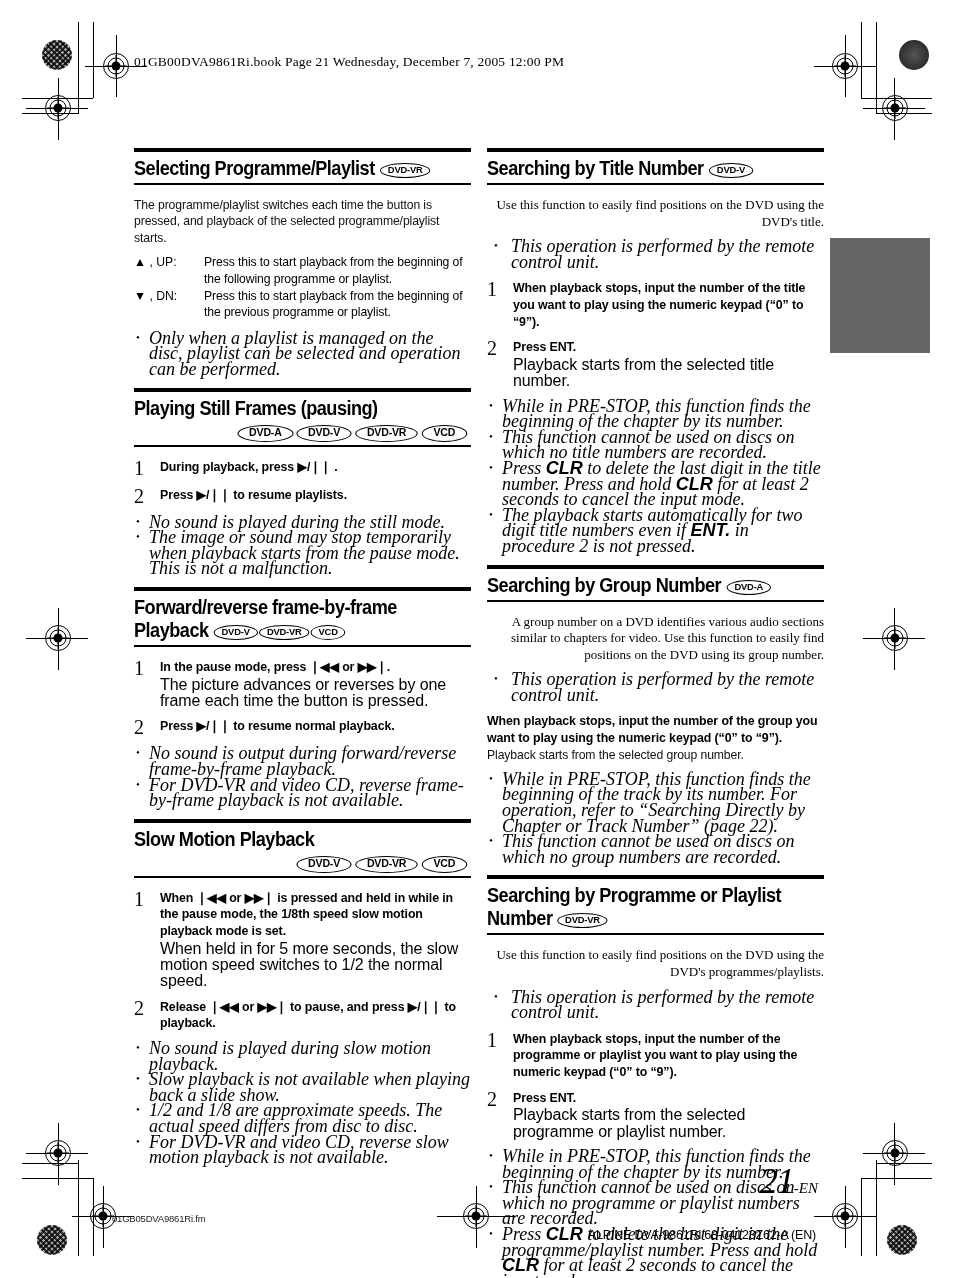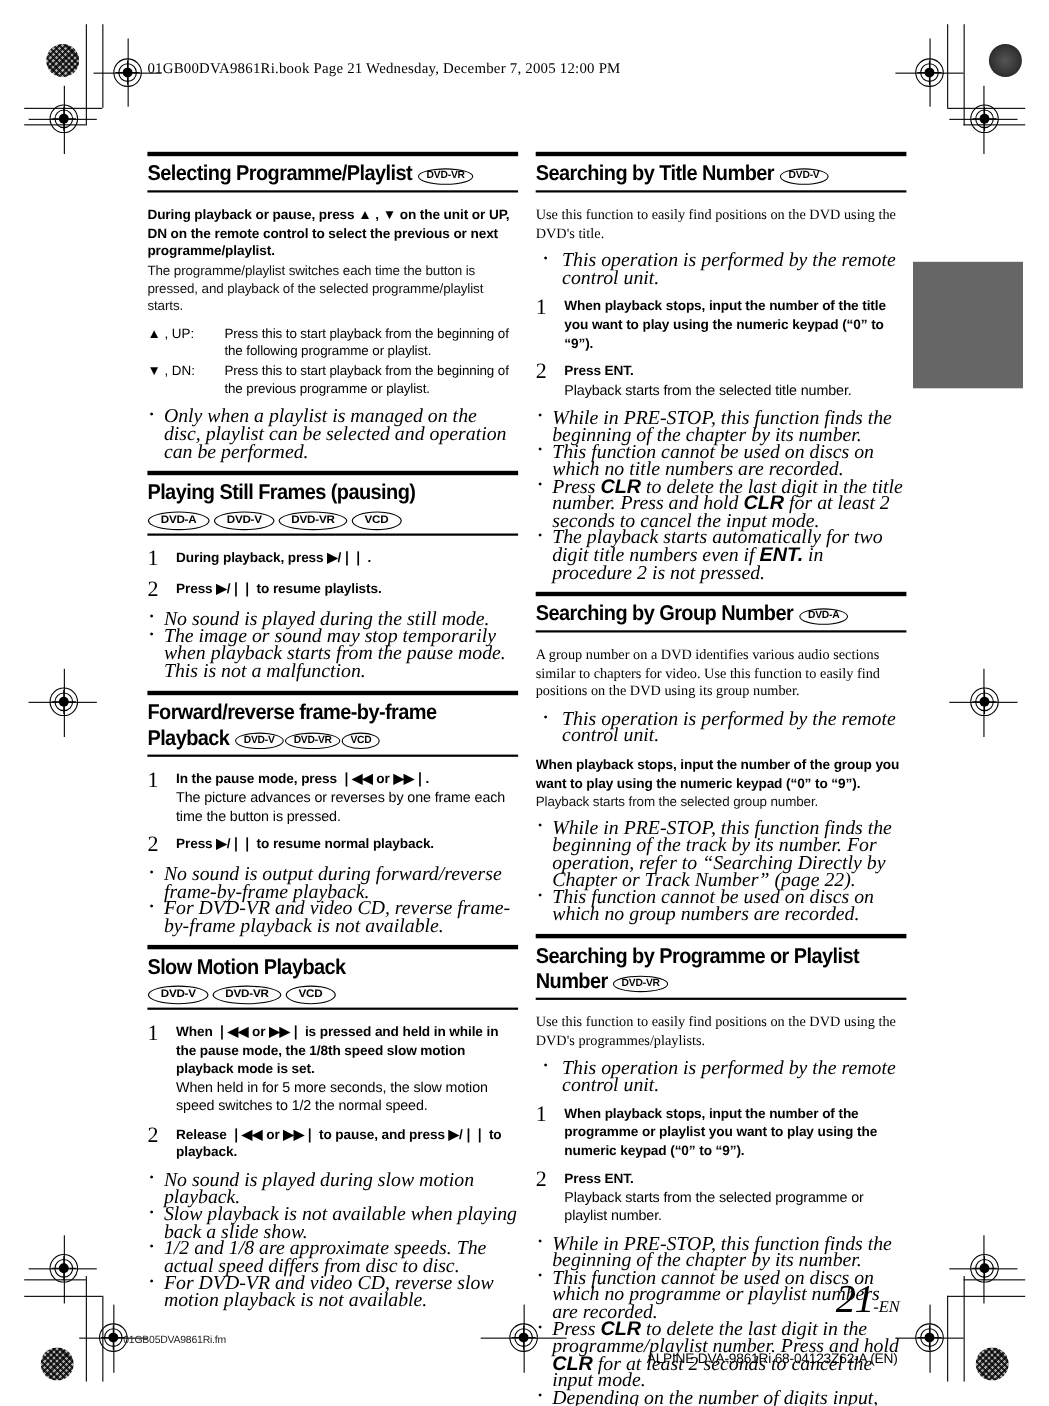--- a/index.html
+++ b/index.html
@@ -41,7 +41,7 @@
   .thumbtab{position:absolute;right:24px;top:238px;width:100px;height:115px;background:#666;}
 
   
-  .col{position:absolute;top:138px;width:337px;}
+  .col{position:absolute;top:148px;width:337px;}
   .col-left{left:134px;}
   .col-right{left:487px;}
 

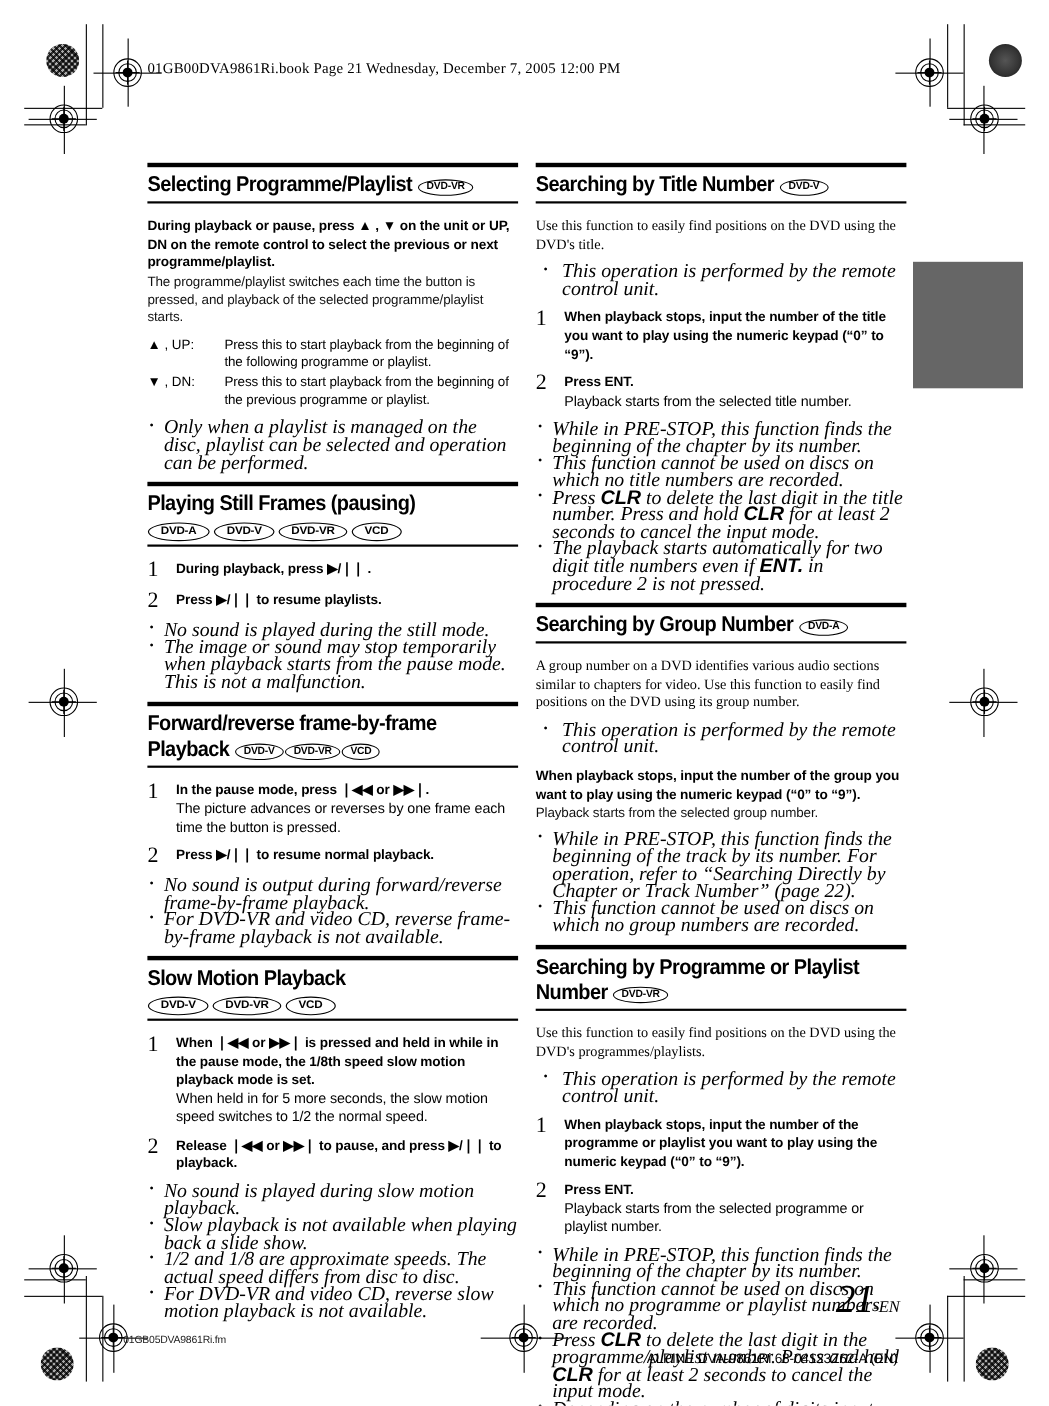--- a/index.html
+++ b/index.html
@@ -267,7 +267,6 @@
         <div class="rule-top"></div>
         <h2>Selecting Programme/Playlist <span class="badges"><span class="badge">DVD-VR</span></span></h2>
         <div class="rule-bot"></div>
-        <p class="lead">During playback or pause, press ▲ , ▼ on the unit or UP, DN on the remote control to select the previous or next programme/playlist.</p>
         <p class="plain">The programme/playlist switches each time the button is pressed, and playback of the selected programme/playlist starts.</p>
         <div class="deflist">
           <div class="defrow">

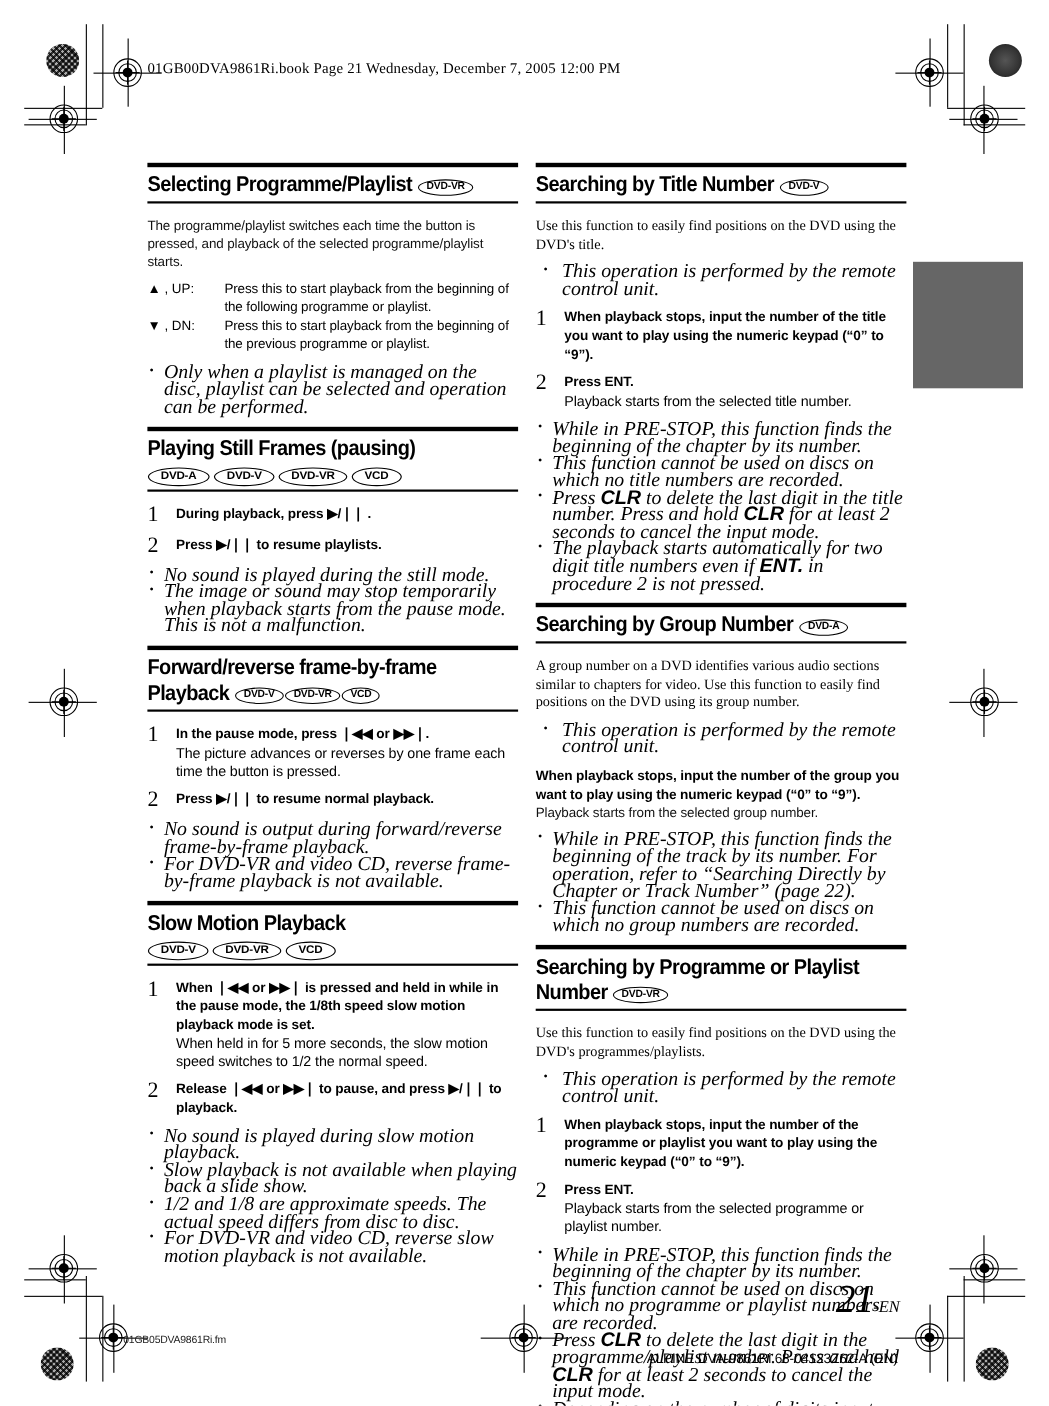--- a/index.html
+++ b/index.html
@@ -83,7 +83,7 @@
   }
   .serif{
     font-family:"Liberation Serif", serif;
-    font-size:13px;line-height:16.6px;margin:0 0 9px 0;
+    font-size:13px;line-height:16.6px;margin:0 0 9px 0;text-align:right;
   }
 
   

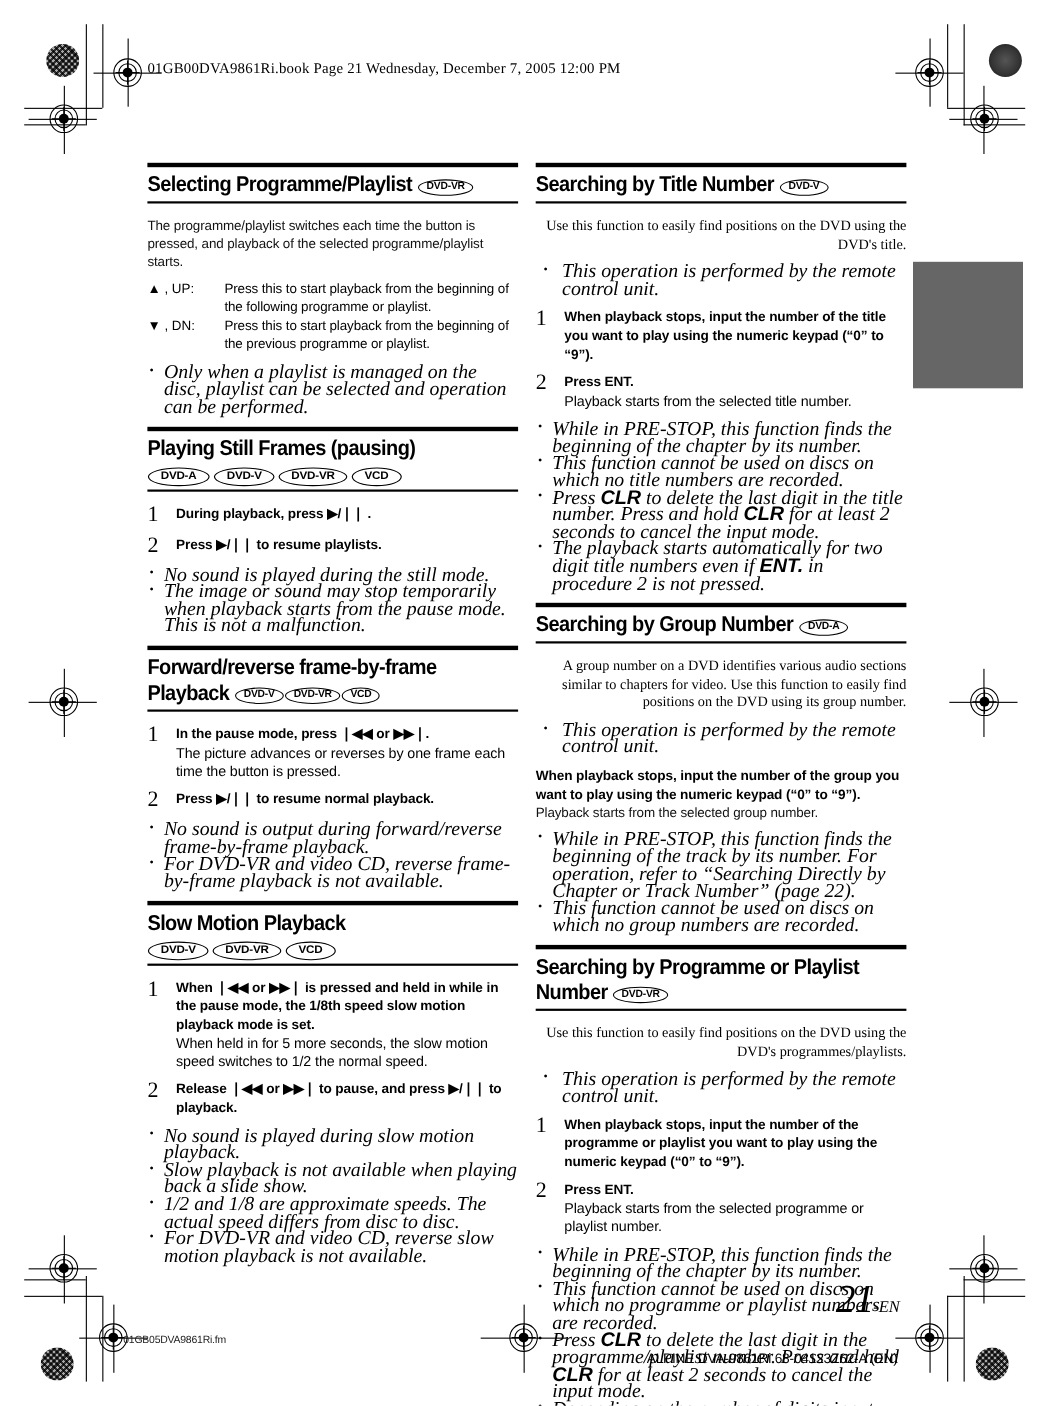--- a/index.html
+++ b/index.html
@@ -99,7 +99,7 @@
   }
   .step .body .t2{
     font-family:"Liberation Sans", sans-serif;
-    font-size:13px;line-height:16.4px;letter-spacing:-0.1px;margin-top:1px;
+    font-size:16px;line-height:16.4px;letter-spacing:-0.1px;margin-top:1px;
   }
 
   

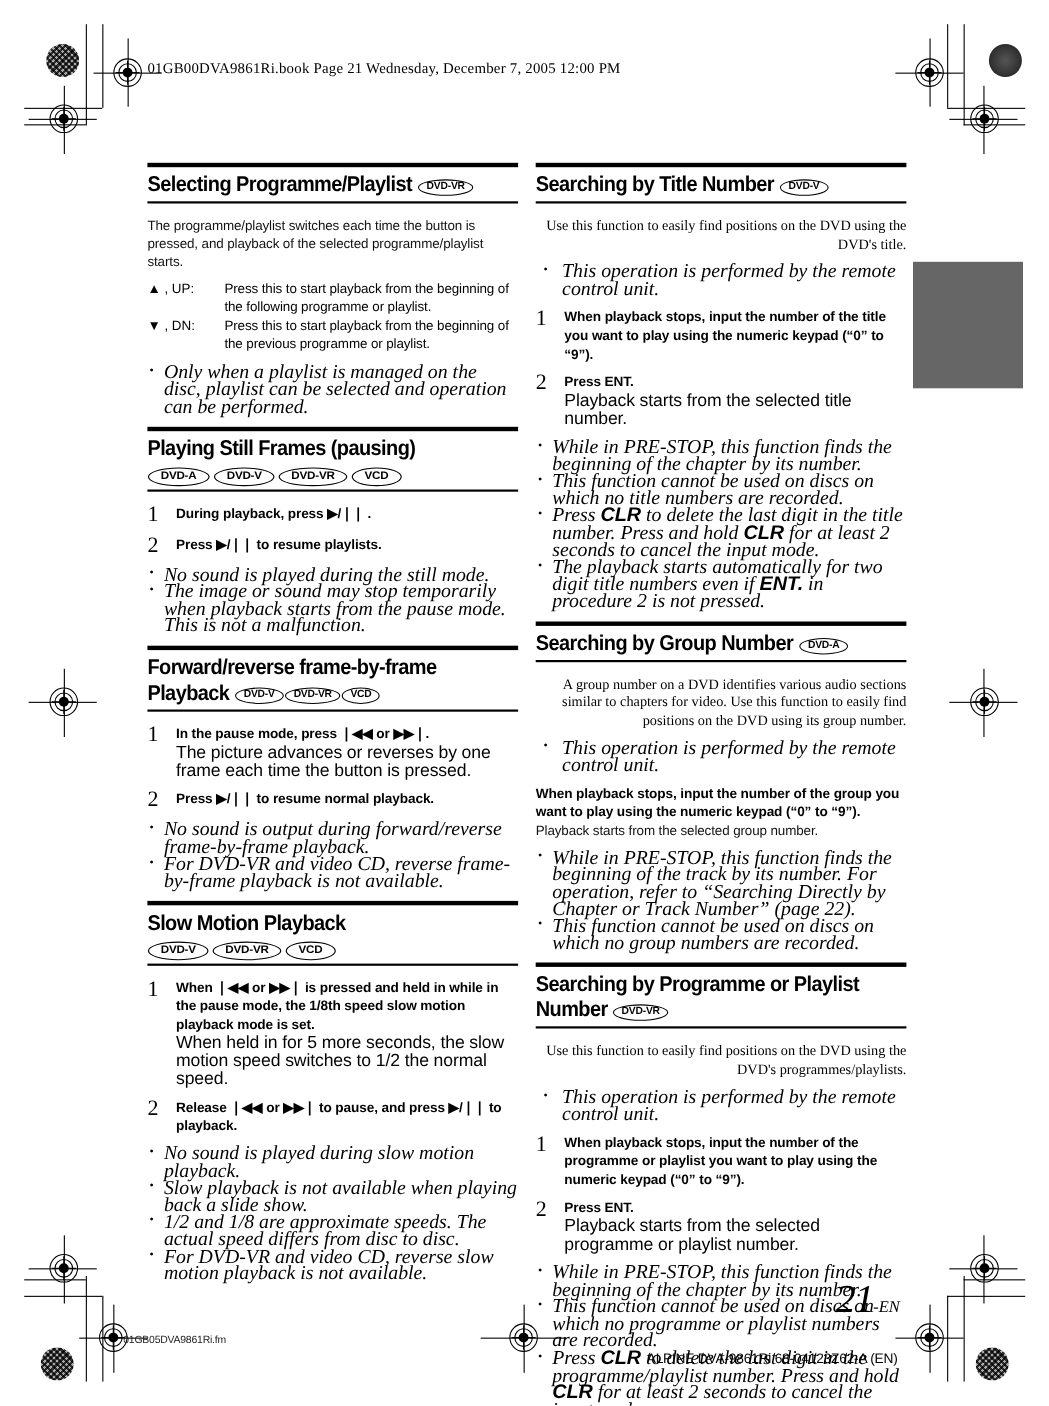--- a/index.html
+++ b/index.html
@@ -67,7 +67,7 @@
     vertical-align:2px;letter-spacing:-0.2px;
     transform:scaleX(1.06);
   }
-  .badgerow{margin:2px 0 0 0;}
+  .badgerow{margin:2px 0 0 0;text-align:right;}
   .badgerow .badge{font-size:10px;padding:1px 10px 2px 10px;margin-right:5px;vertical-align:0;}
 
   

